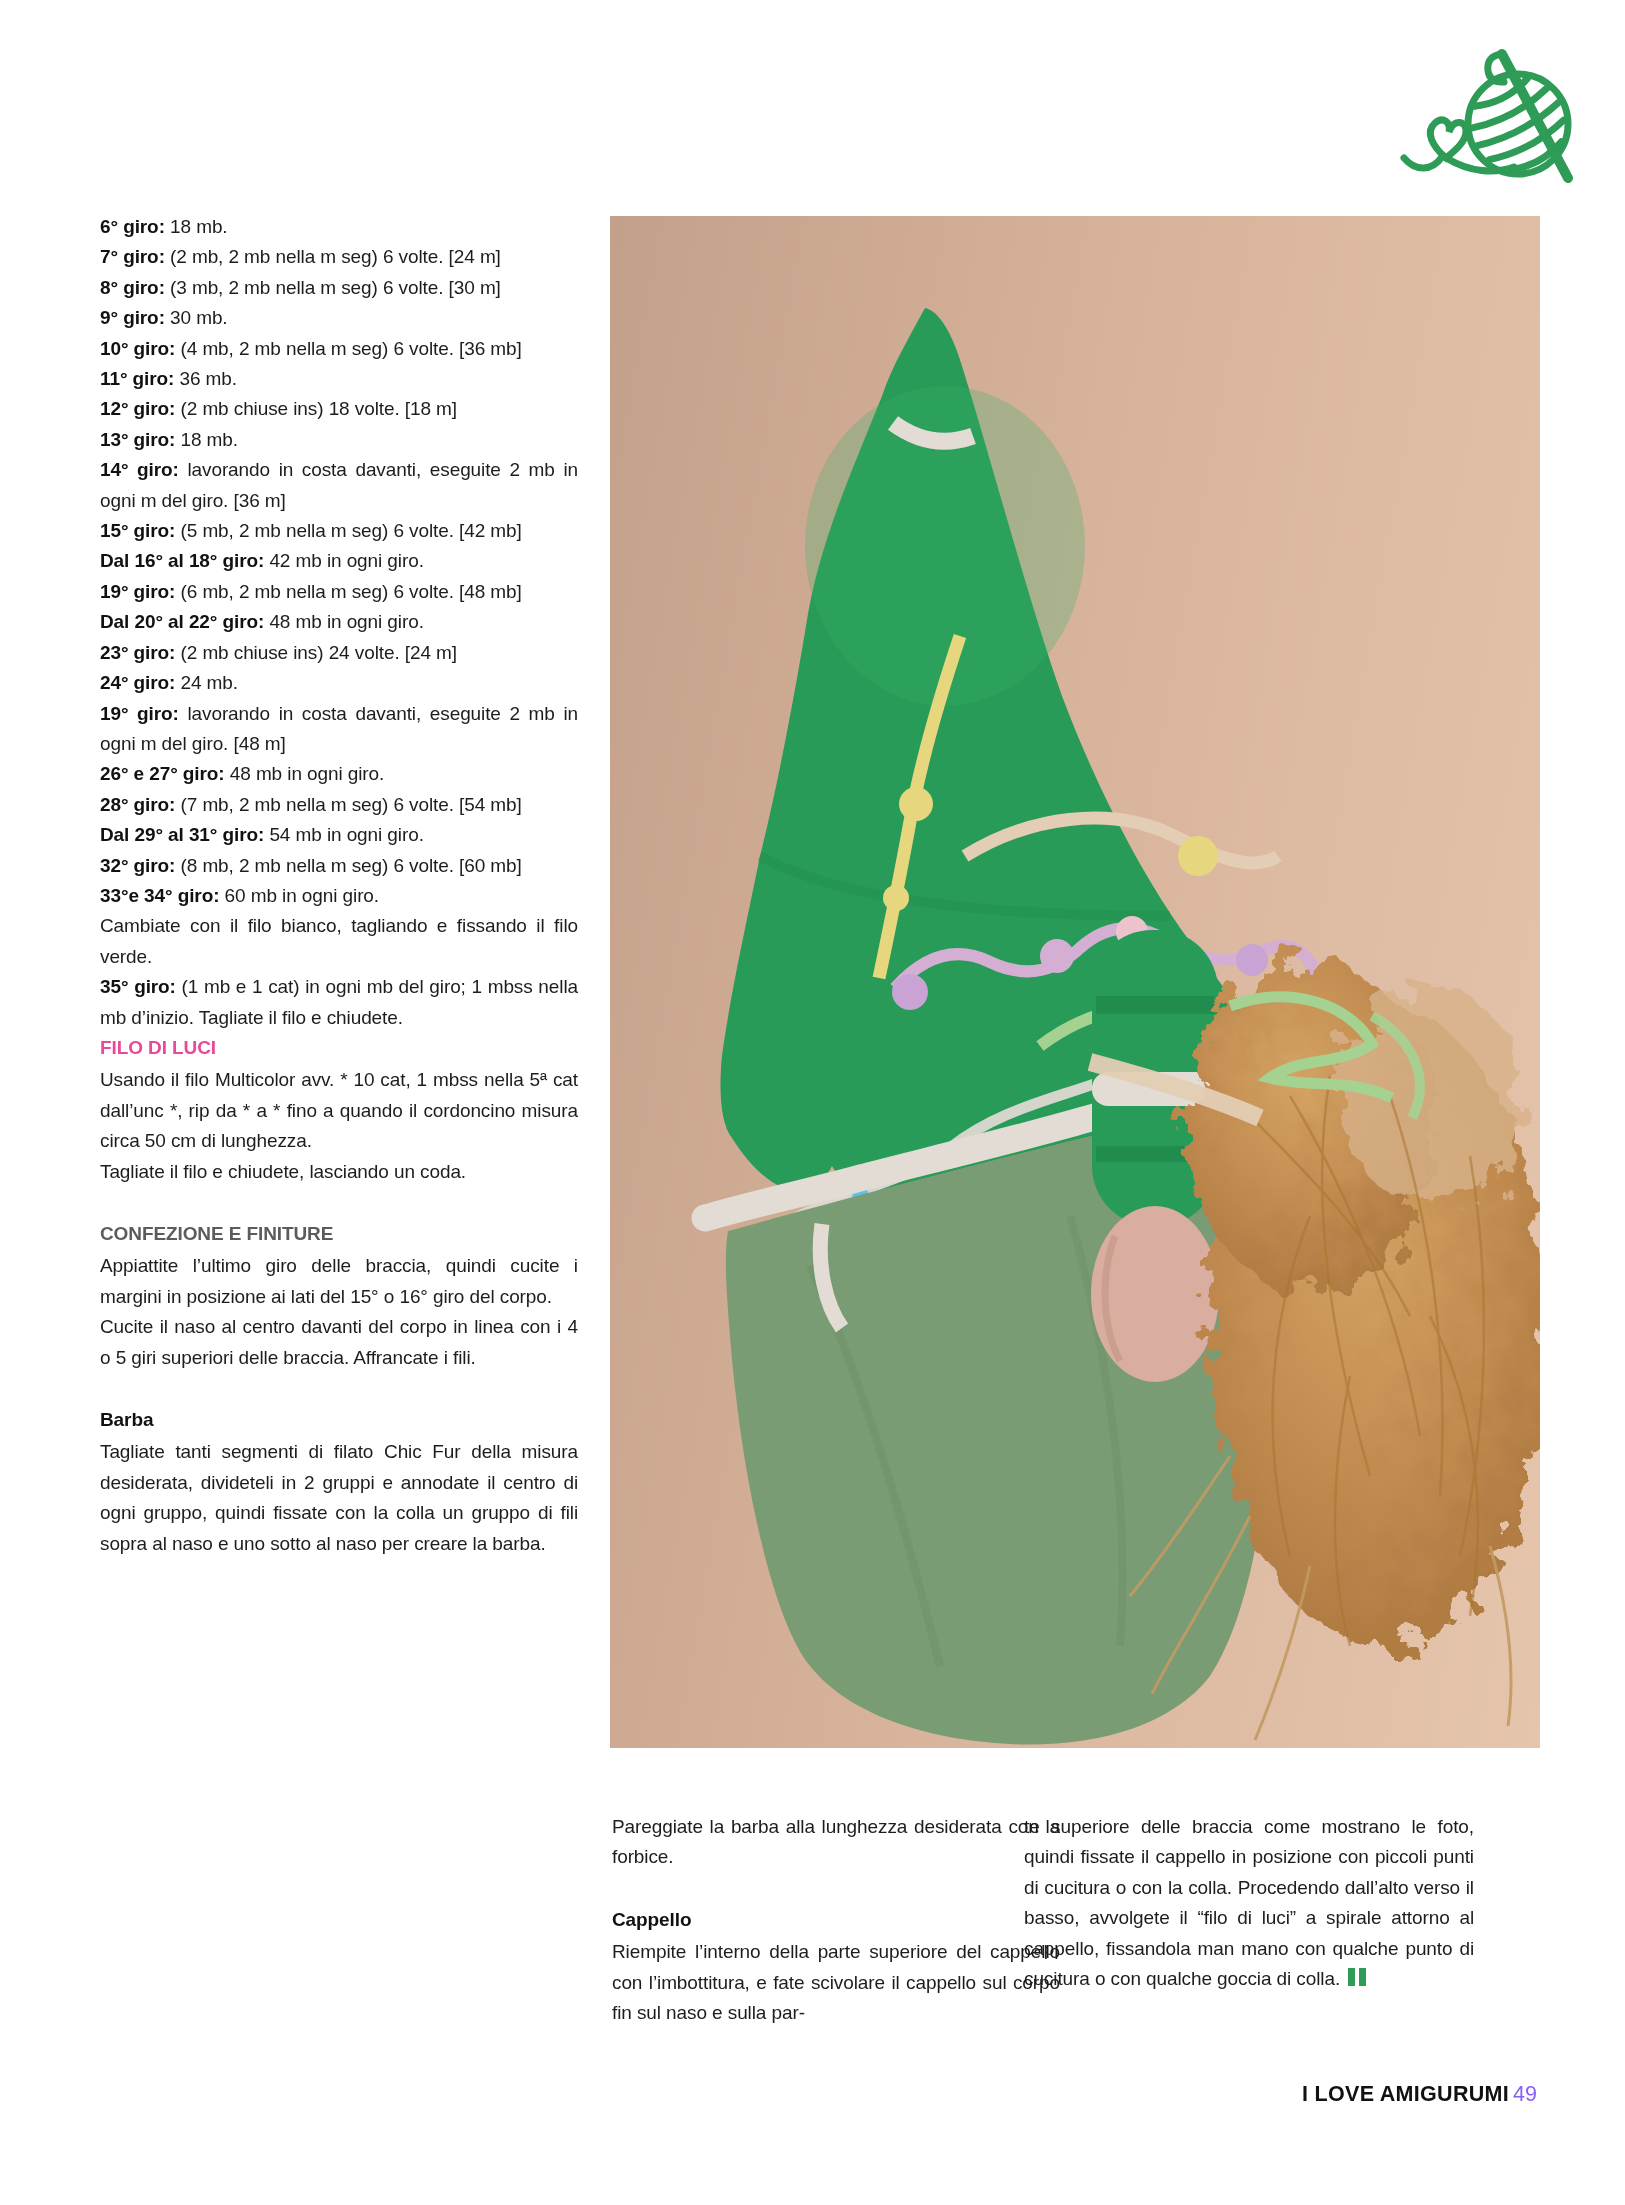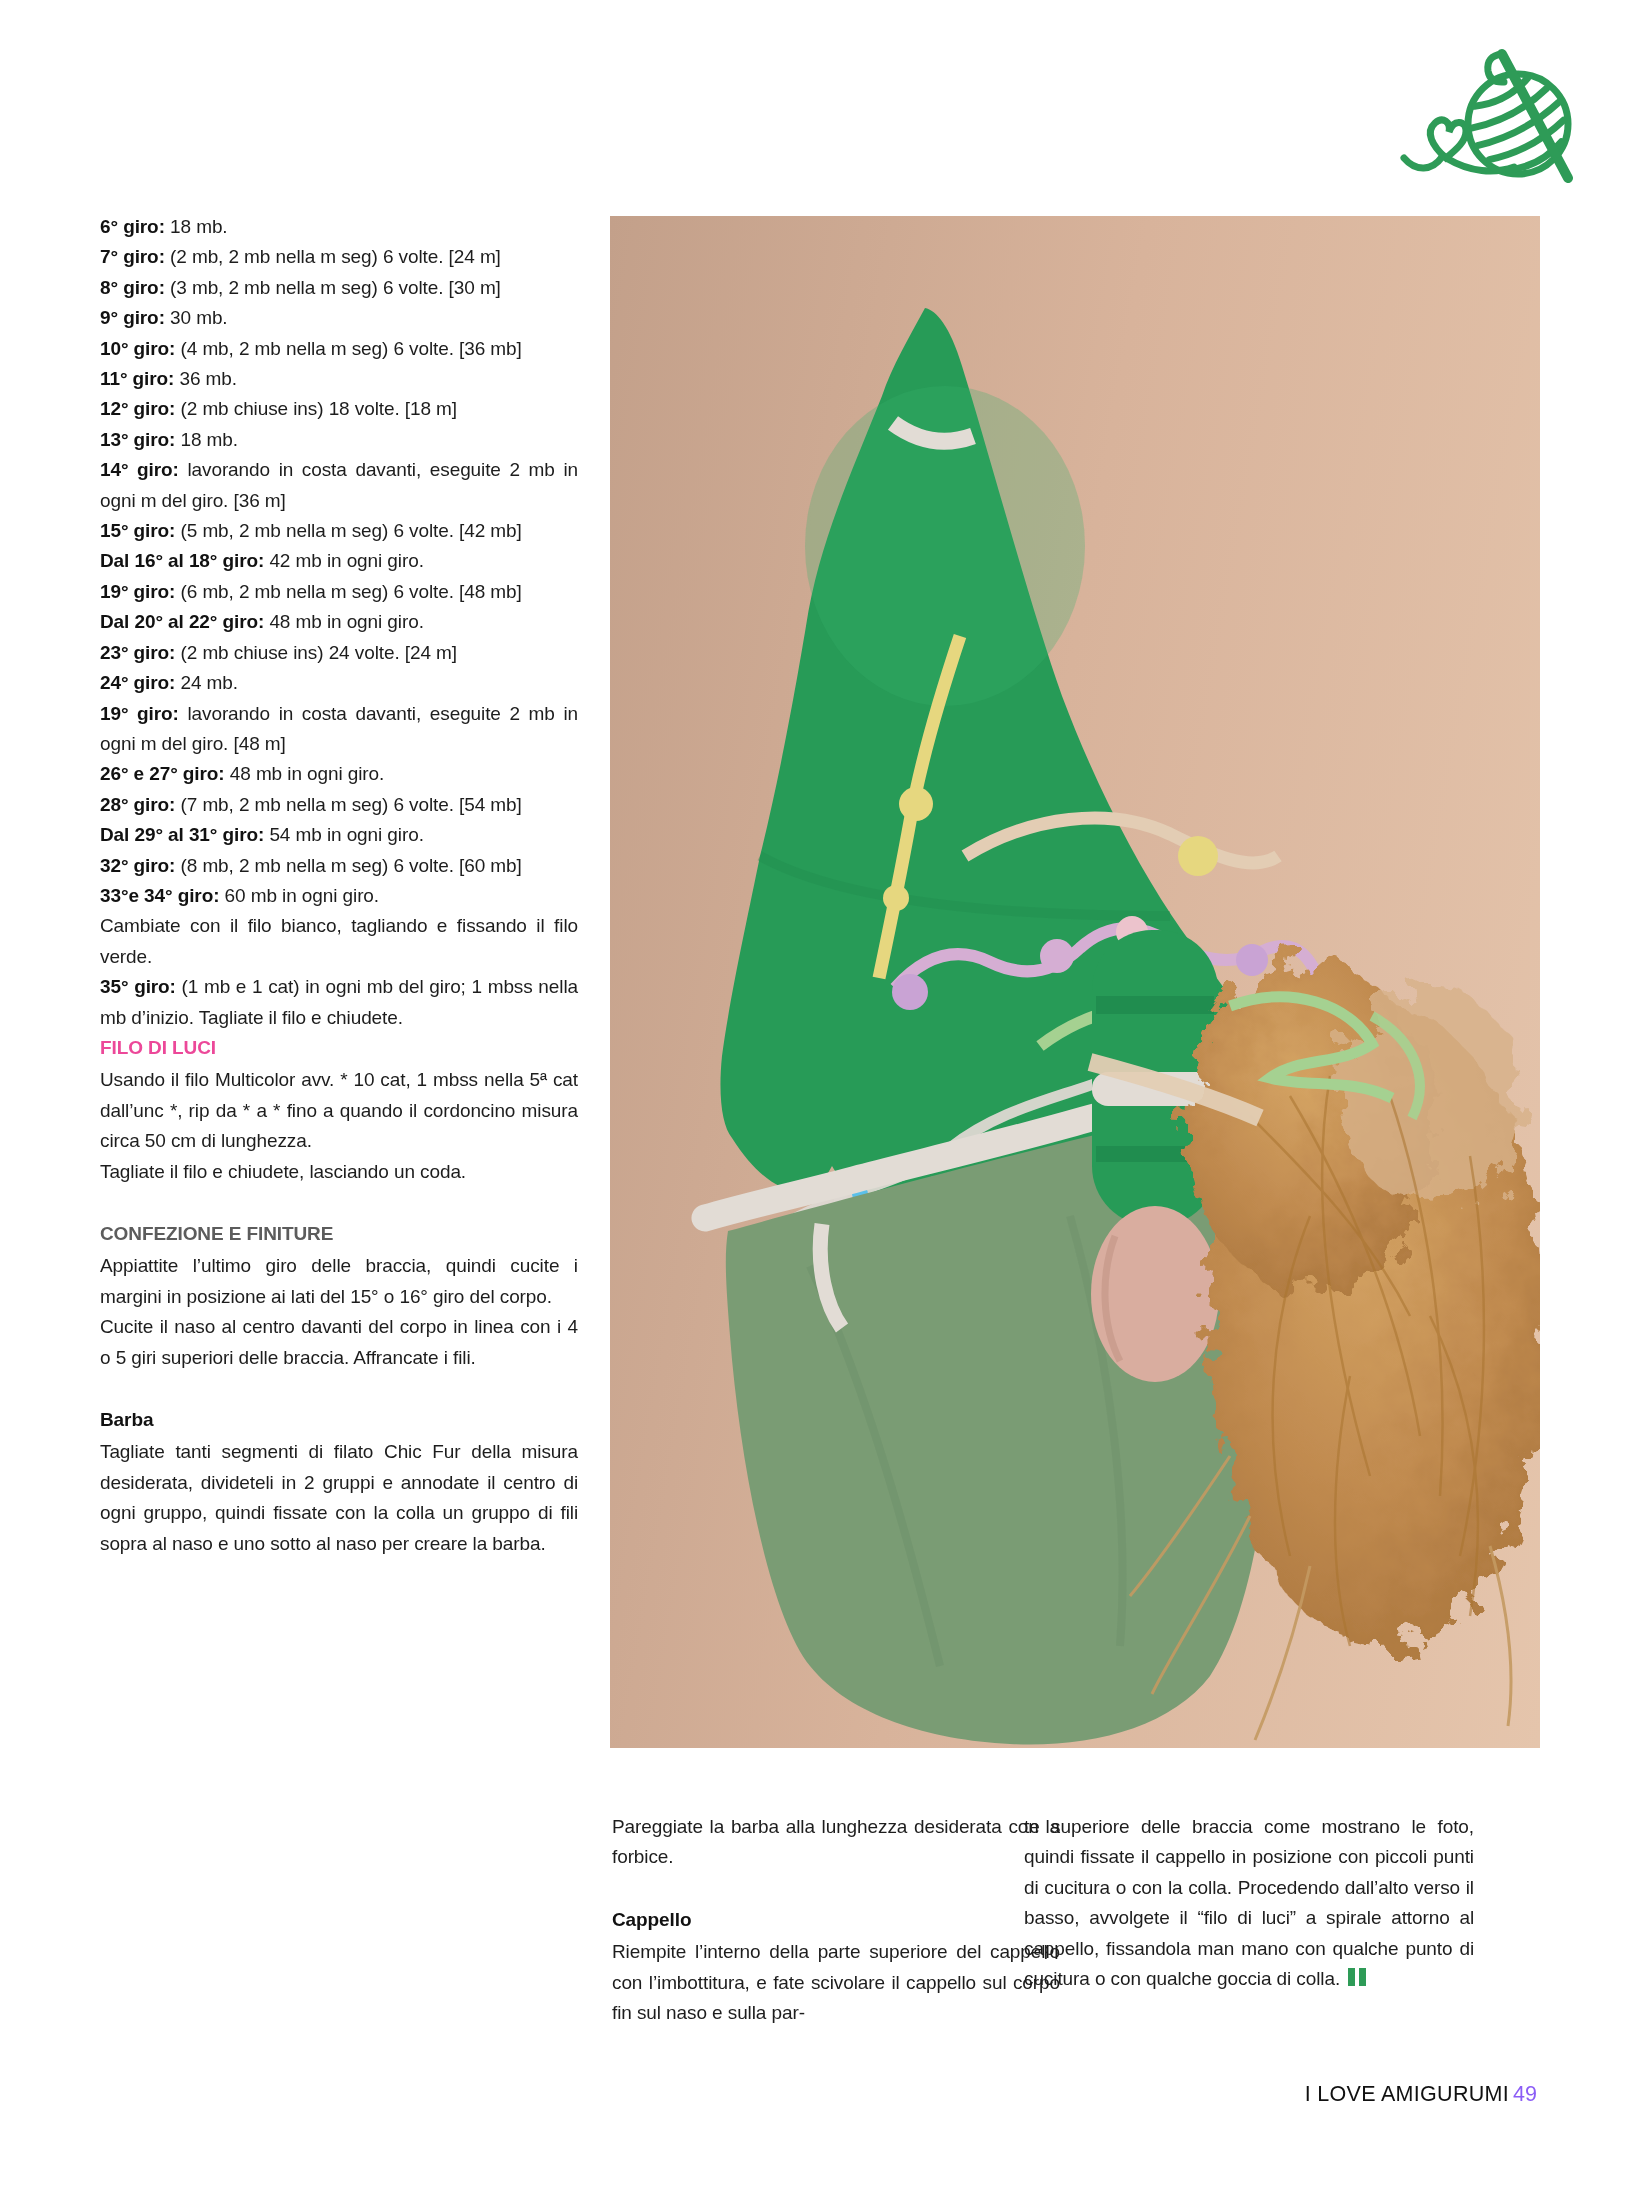--- a/index.html
+++ b/index.html
@@ -23,7 +23,7 @@
   #photo svg{display:block;width:930px;height:1532px;}
   #logo{position:absolute;left:1398px;top:40px;width:192px;height:158px;}
   #footer{position:absolute;top:2082px;right:88px;font-size:21.5px;white-space:nowrap;}
-  #footer b{font-weight:400;letter-spacing:0.3px;color:#111;}
+  #footer b{font-weight:700;letter-spacing:0.3px;color:#111;}
   #footer .pagenum{font-weight:400;color:#8b5cf6;margin-left:4px;}
   .end-marker{display:inline-block;vertical-align:-1px;margin-left:8px;}
   .end-marker i{display:inline-block;width:7px;height:18px;background:#2e9b57;margin-right:4px;}

